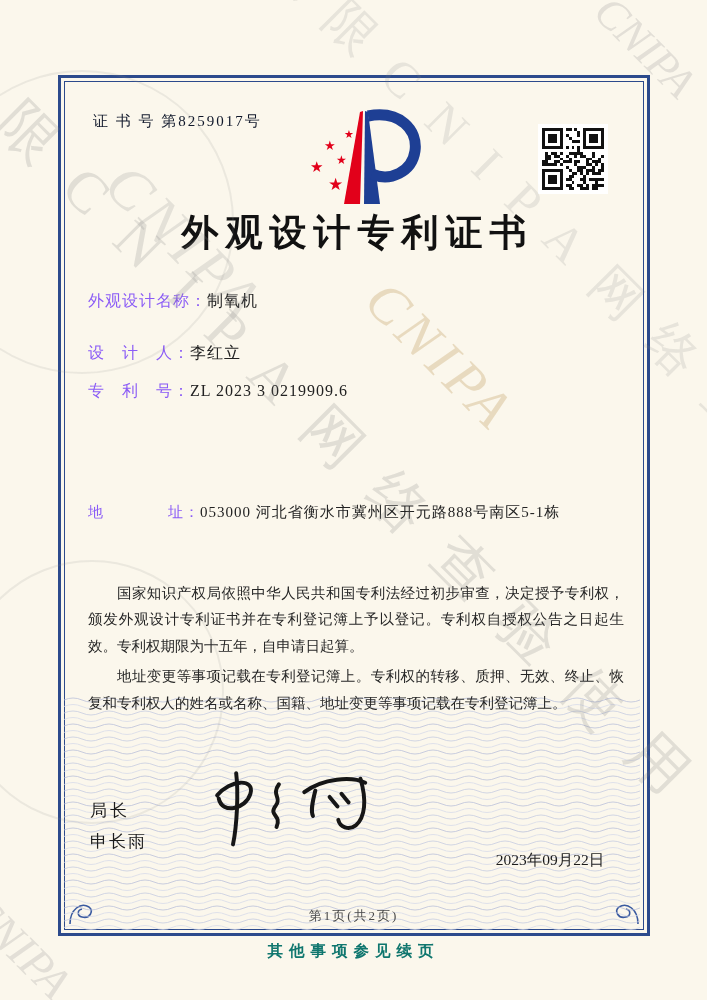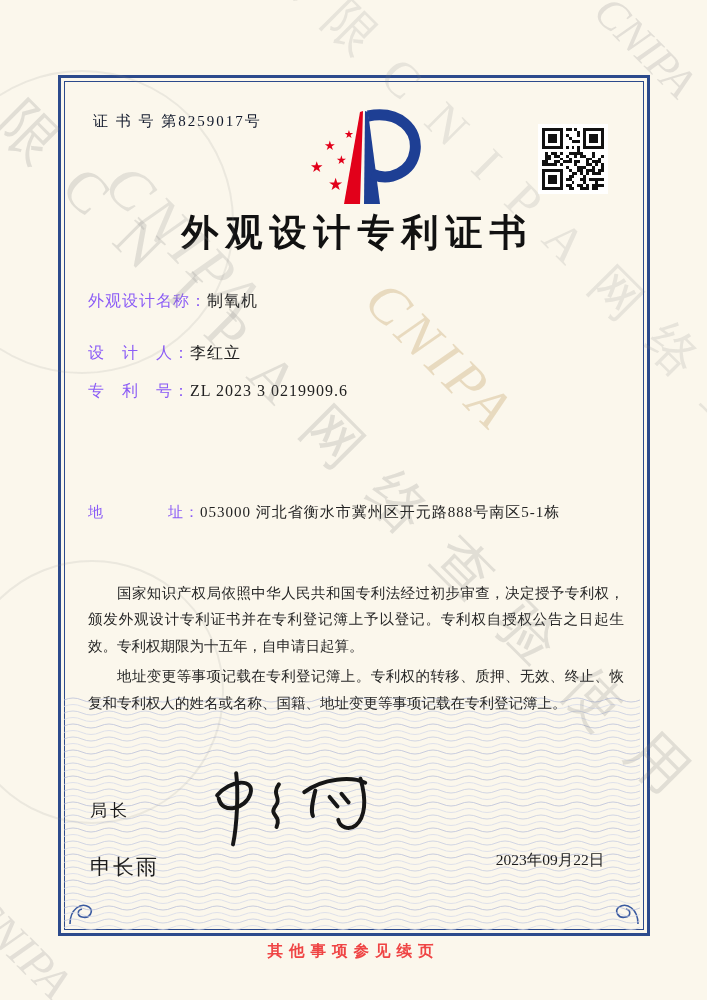--- a/index.html
+++ b/index.html
@@ -46,7 +46,7 @@
   .waves{left:64px; top:694px; z-index:2;}
   .sig-svg{left:195px; top:764px; z-index:4;}
   .signer-title{left:90px; top:799px; font-size:17px; letter-spacing:3px;}
-  .signer-name{left:90px; top:853px; font-size:21px; letter-spacing:2px;}
+  .signer-name{left:90px; top:830px; font-size:17px; letter-spacing:2px;}
   .issue-date{left:460px; top:850px; width:180px; text-align:center; font-size:15.5px;}
   .page-info{left:0; right:0; top:907px; text-align:center; font-size:13px; color:#4a4a4a; letter-spacing:2px;}
   .continuation{left:0; right:0; top:941px; text-align:center; font-size:15.5px; font-weight:600;

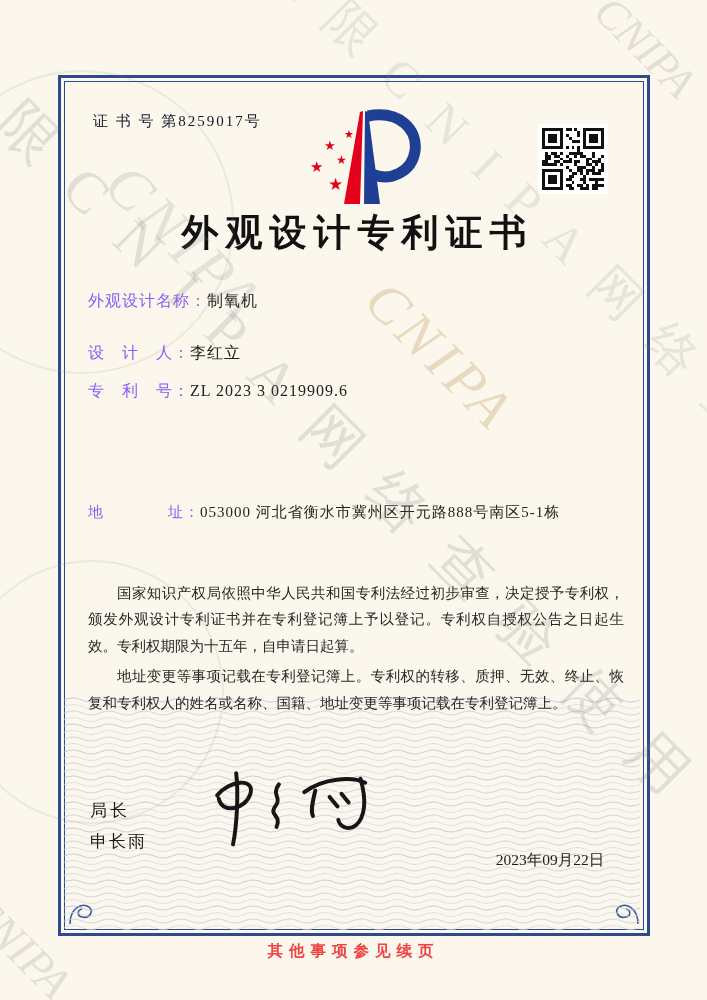--- a/index.html
+++ b/index.html
@@ -300,6 +300,7 @@
 
   <div class="abs issue-date">2023年09月22日</div>
 
+  <div class="abs page-info">第1页(共2页)</div>
   <div class="abs continuation">其他事项参见续页</div>
 
 </div>

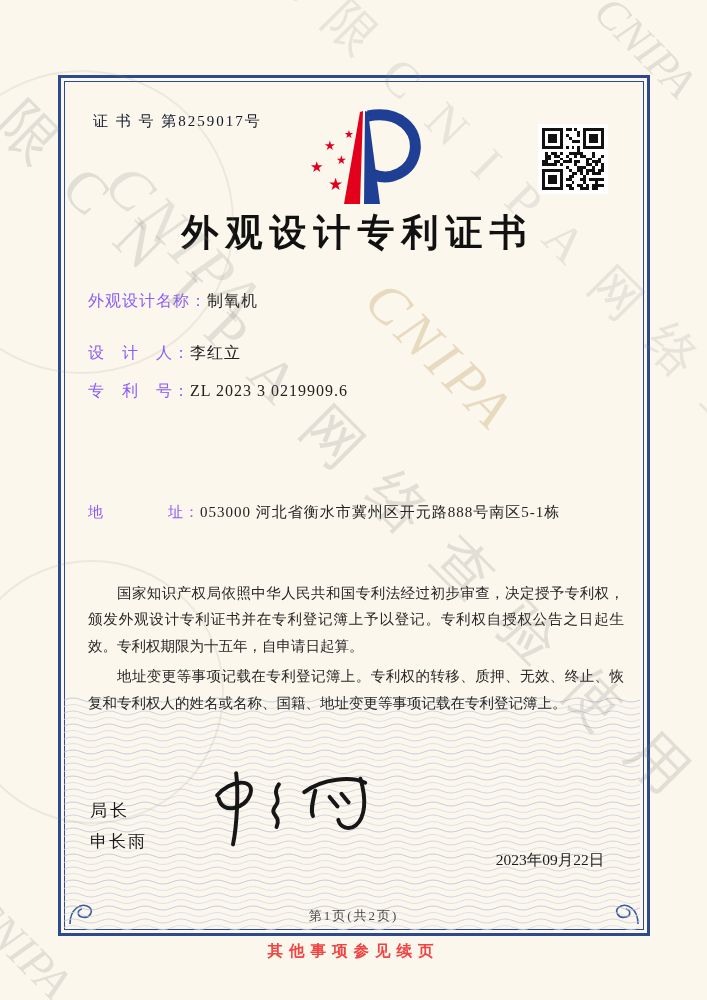--- a/index.html
+++ b/index.html
@@ -50,7 +50,7 @@
   .issue-date{left:460px; top:850px; width:180px; text-align:center; font-size:15.5px;}
   .page-info{left:0; right:0; top:907px; text-align:center; font-size:13px; color:#4a4a4a; letter-spacing:2px;}
   .continuation{left:0; right:0; top:941px; text-align:center; font-size:15.5px; font-weight:600;
-                letter-spacing:6px; color:#ef4444; z-index:3;}
+                letter-spacing:6px; color:#0f766e; z-index:3;}
 </style>
 </head>
 <body>

